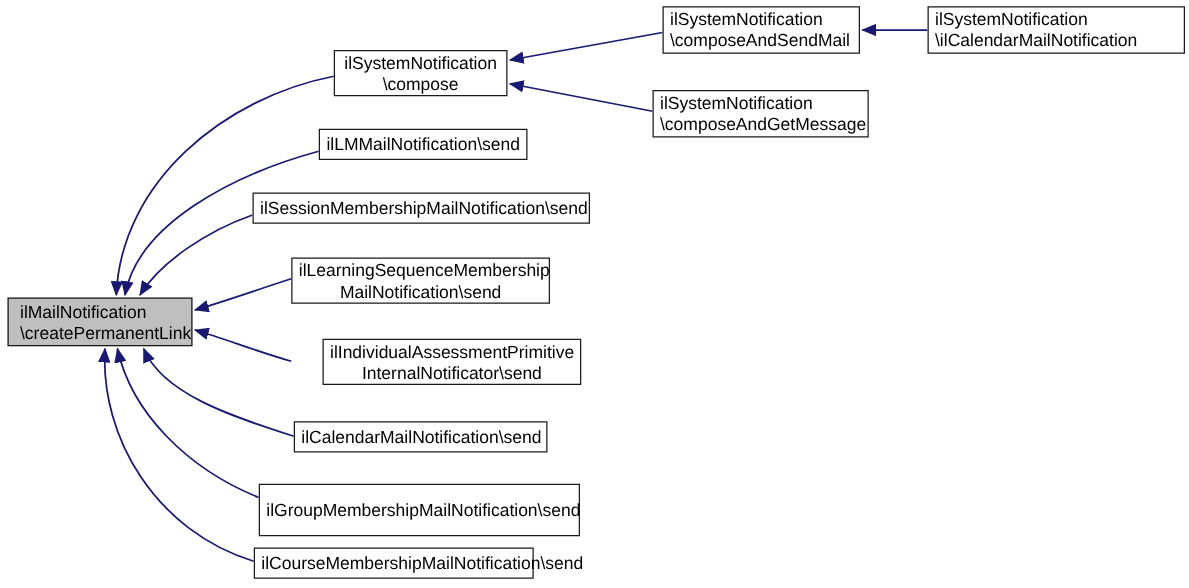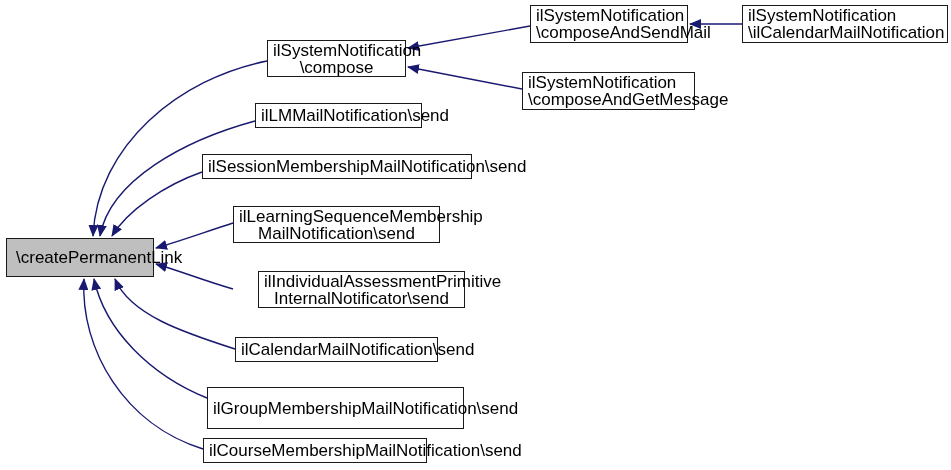--- a/index.html
+++ b/index.html
@@ -22,7 +22,7 @@
     background: #ffffff;
     border: 1px solid #1a1a1a;
     color: #000000;
-    font-size: 17px;
+    font-size: 14px;
     line-height: 17px;
     display: flex;
     flex-direction: column;

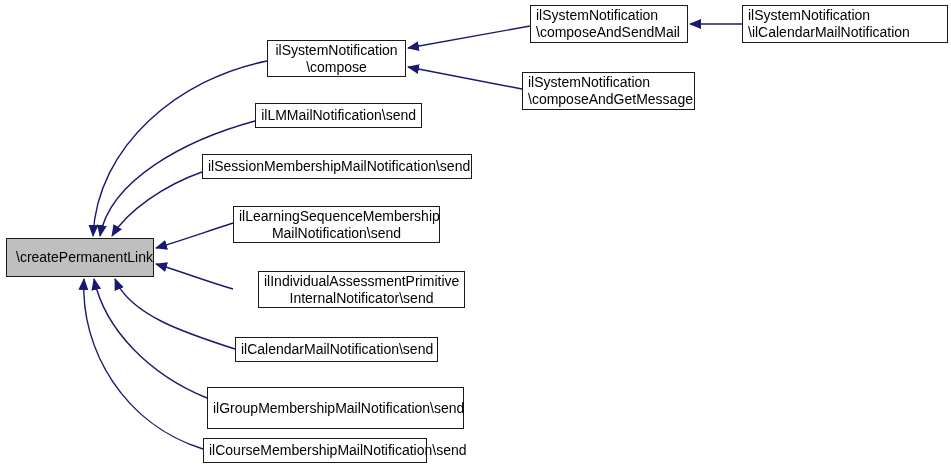--- a/index.html
+++ b/index.html
@@ -82,6 +82,7 @@
   </svg>
 
   <div class="node focus left" id="n-main">
+    <span>ilMailNotification</span>
     <span>\createPermanentLink</span>
   </div>
 

